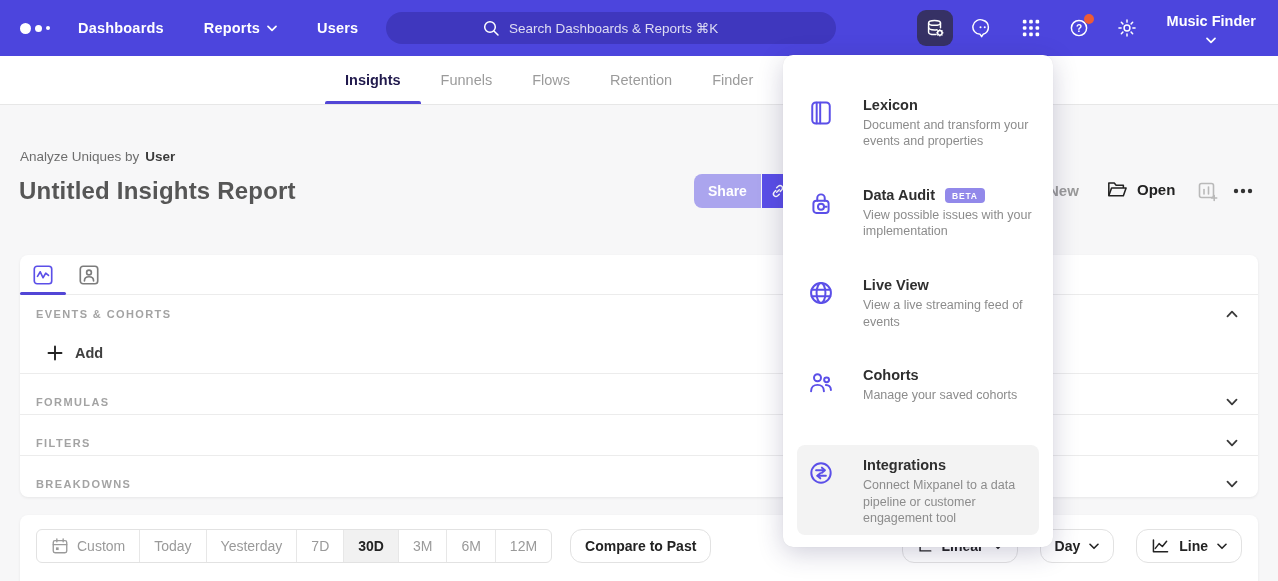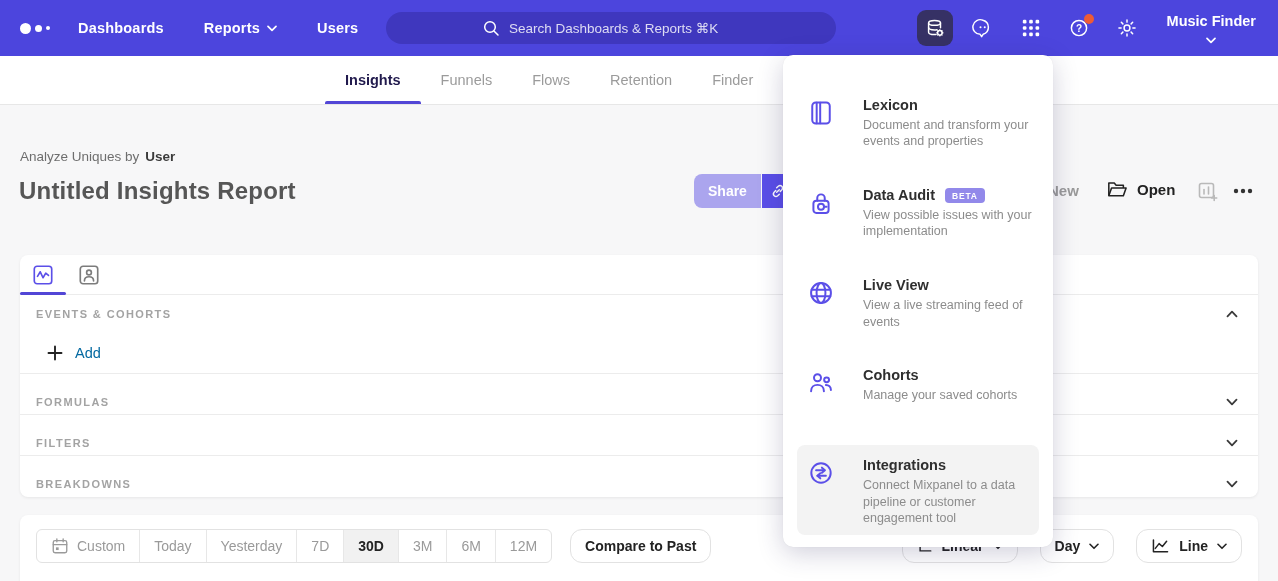--- a/index.html
+++ b/index.html
@@ -51,7 +51,7 @@
   .icon-tab.active::after { content:""; position:absolute; left:0; right:0; bottom:-1px; height:3px; background:#5246D6; border-radius:2px; }
   .sec-head { height:38px; display:flex; align-items:center; padding:0 20px 0 16px; justify-content:space-between; cursor:pointer; }
   .sec-label { font-size:11px; font-weight:700; letter-spacing:1.4px; color:#a3a3a3; }
-  .add-row { height:40px; display:flex; align-items:center; gap:12px; padding-left:27px; color:#0369a1; font-size:14.5px; font-weight:400; cursor:pointer; }
+  .add-row { height:40px; display:flex; align-items:center; gap:12px; padding-left:27px; color:#404040; font-size:14.5px; font-weight:700; cursor:pointer; }
   .sec-row { height:41px; border-top:1px solid #ececec; display:flex; align-items:center; justify-content:space-between; padding:16px 20px 0 16px; cursor:pointer; }
   .chev { color:#3a3a3a; }
 

